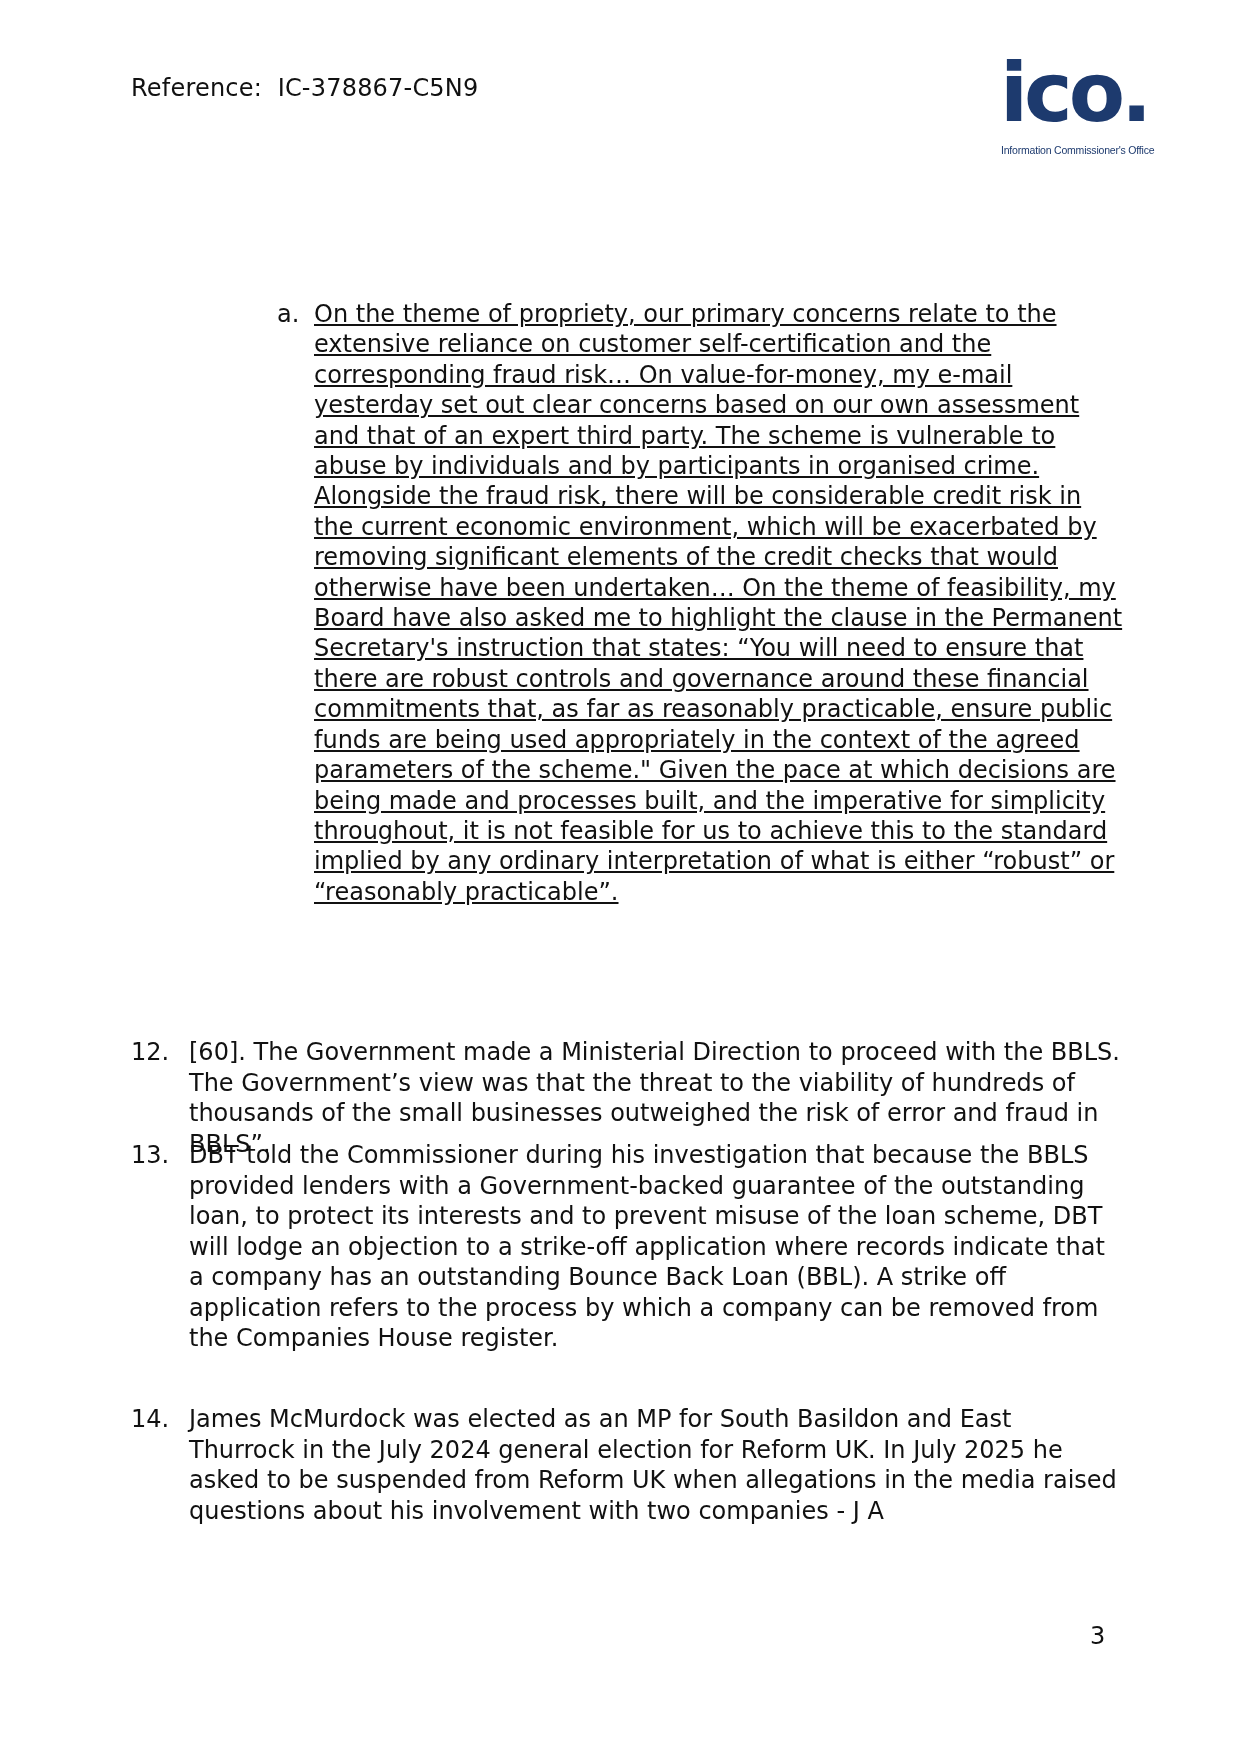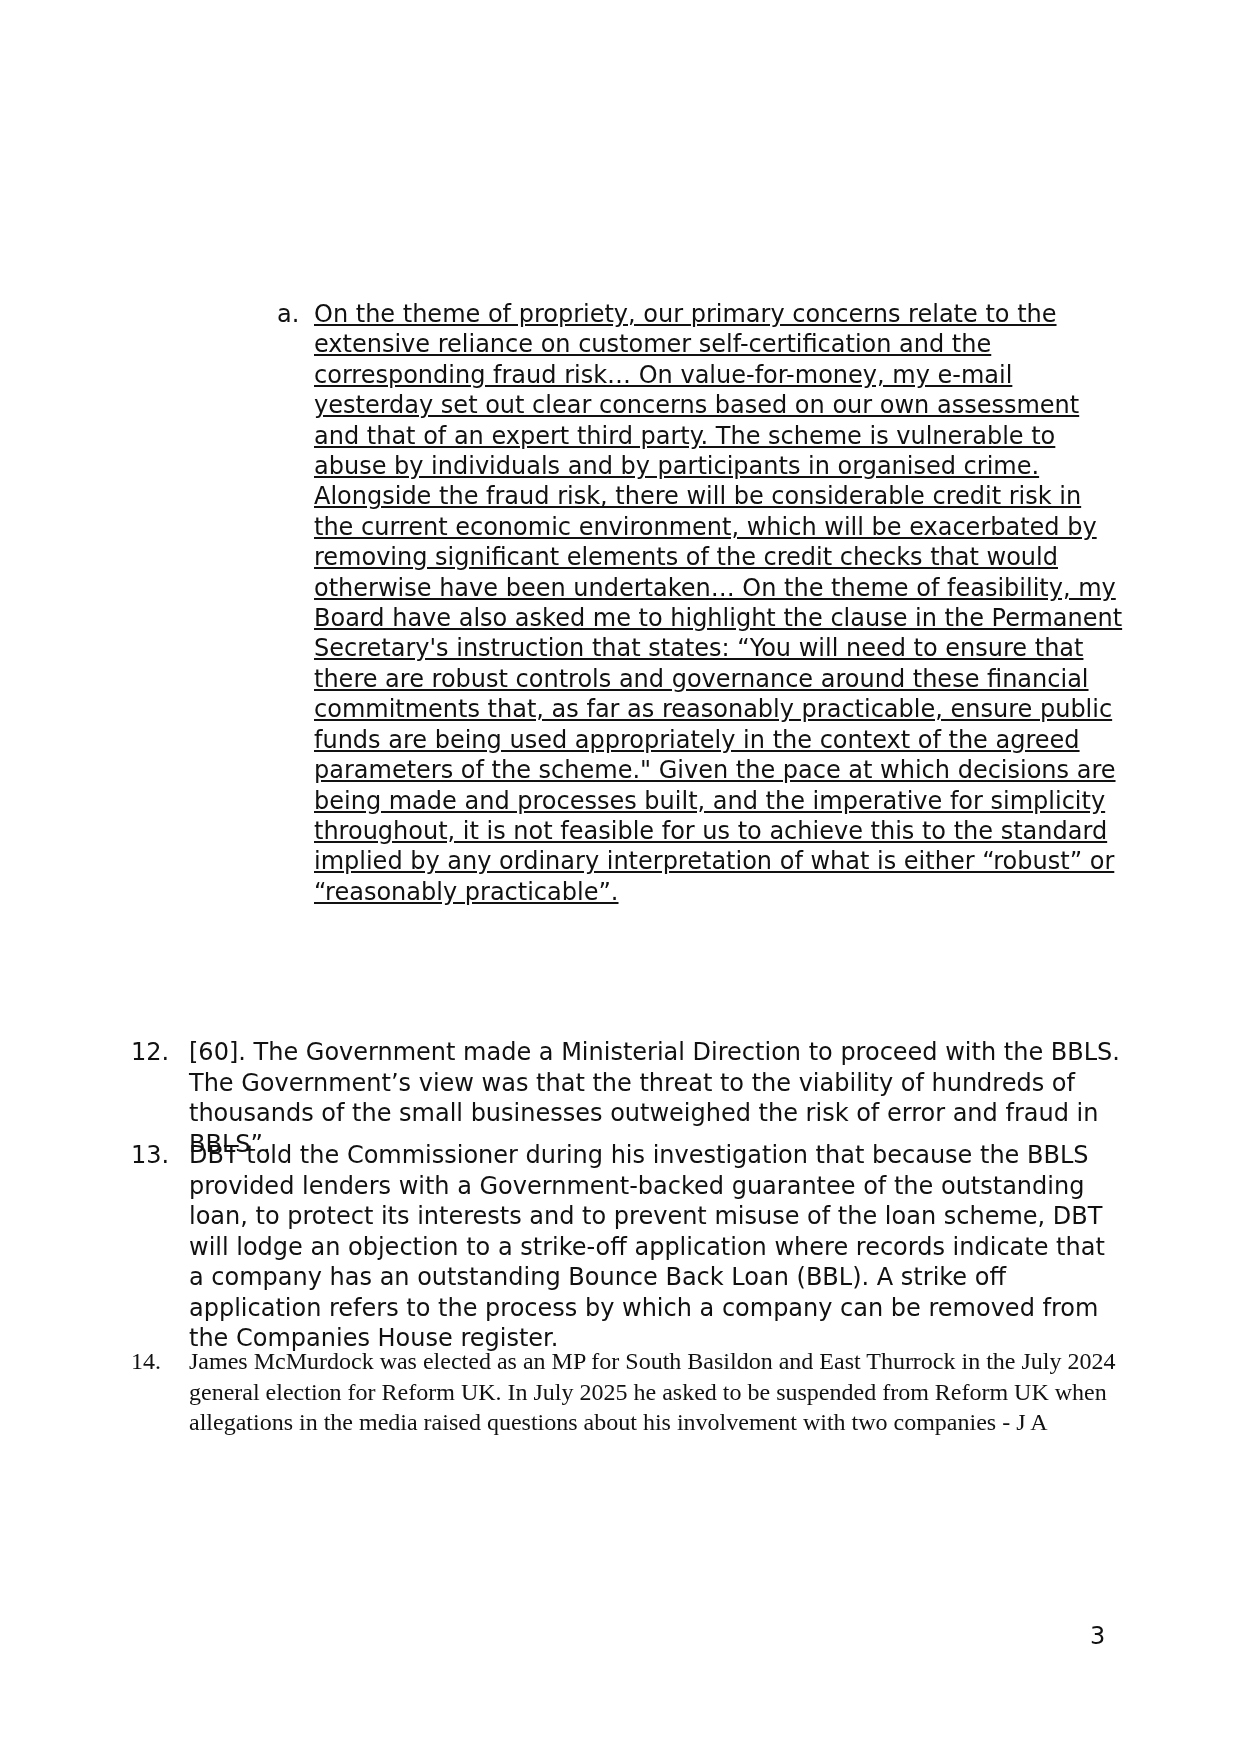--- a/index.html
+++ b/index.html
@@ -99,6 +99,7 @@
 
 <div class="page">
 
+  <div class="reference"><span>Reference:</span>  <span>IC-378867-C5N9</span></div>
 
 
 

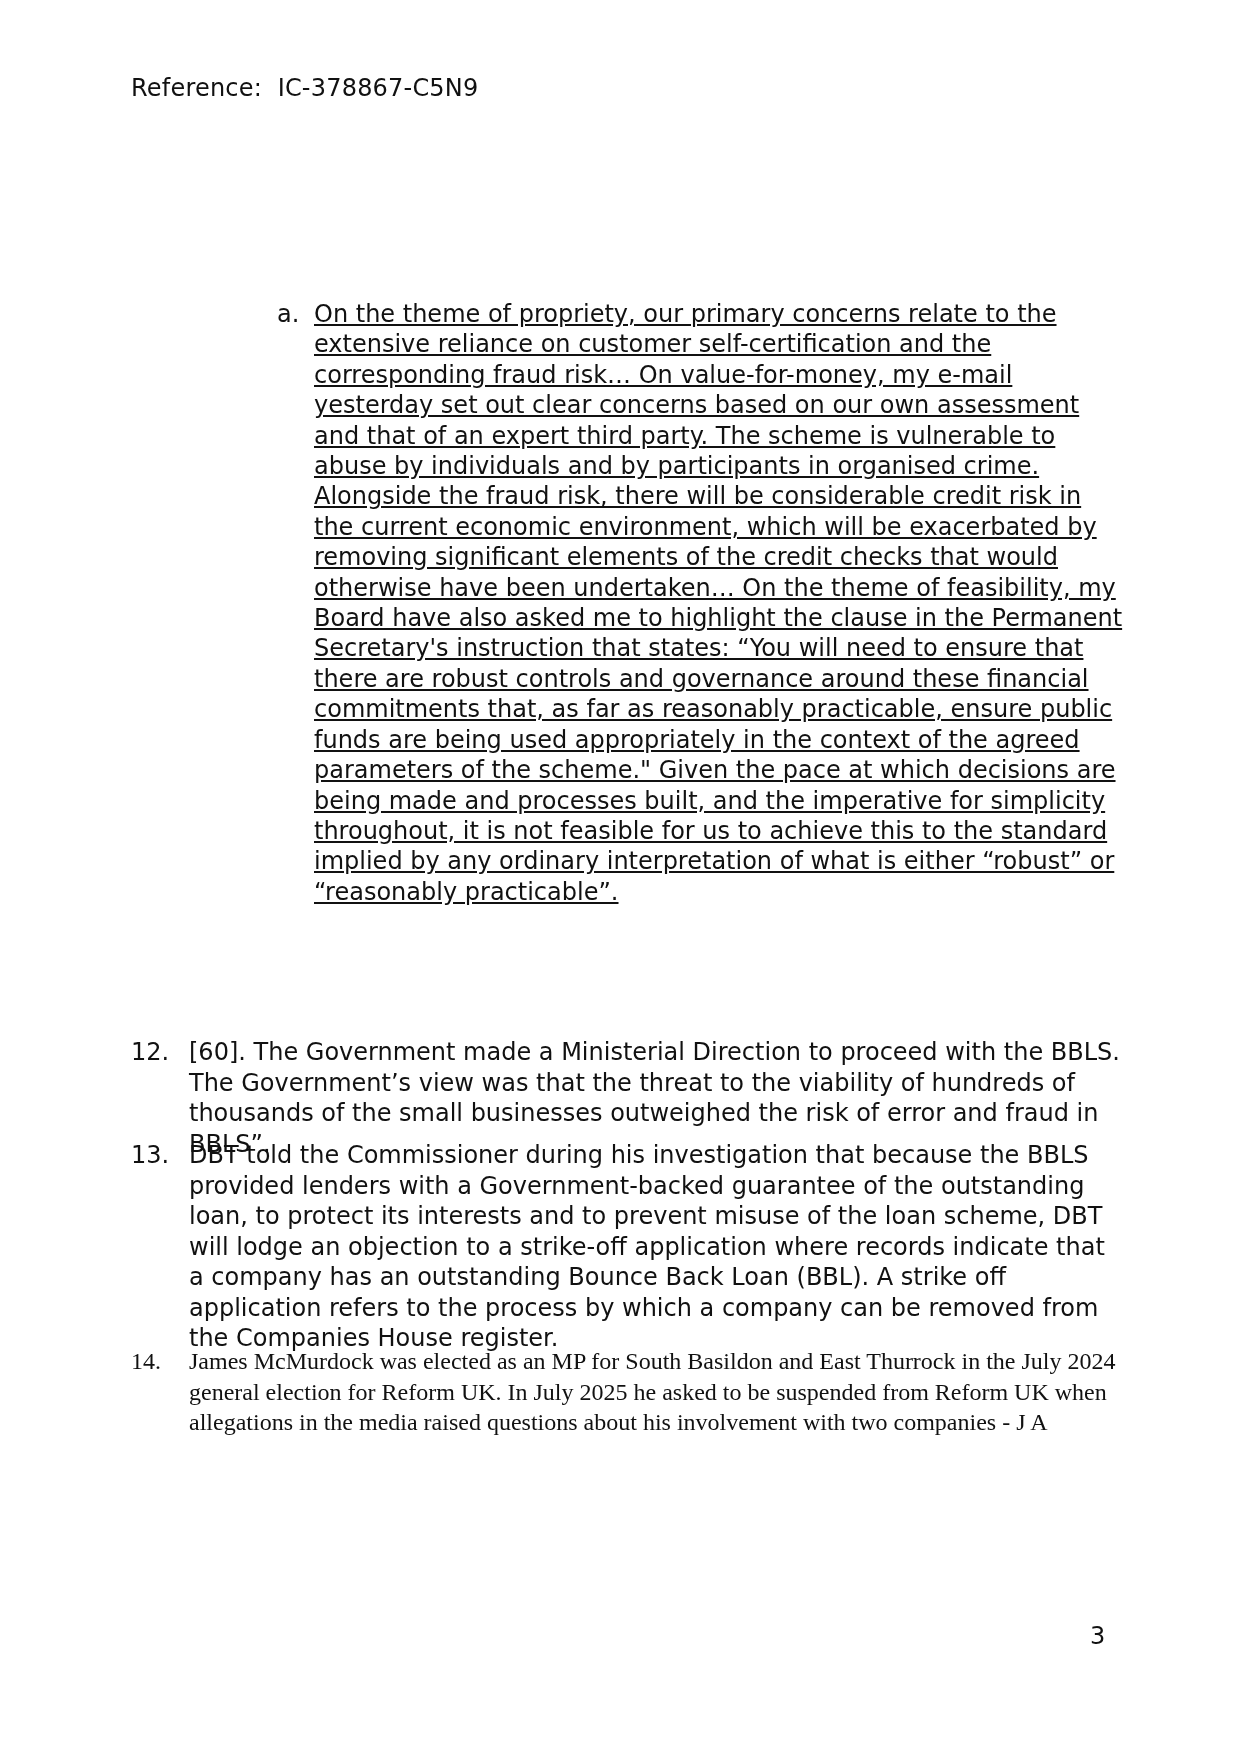--- a/index.html
+++ b/index.html
@@ -101,6 +101,10 @@
 
   <div class="reference"><span>Reference:</span>  <span>IC-378867-C5N9</span></div>
 
+  <div class="logo">
+    <div class="logo-mark">ico.</div>
+    <div class="logo-tagline">Information Commissioner's Office</div>
+  </div>
 
 
   <div class="sub" style="top:299px;">

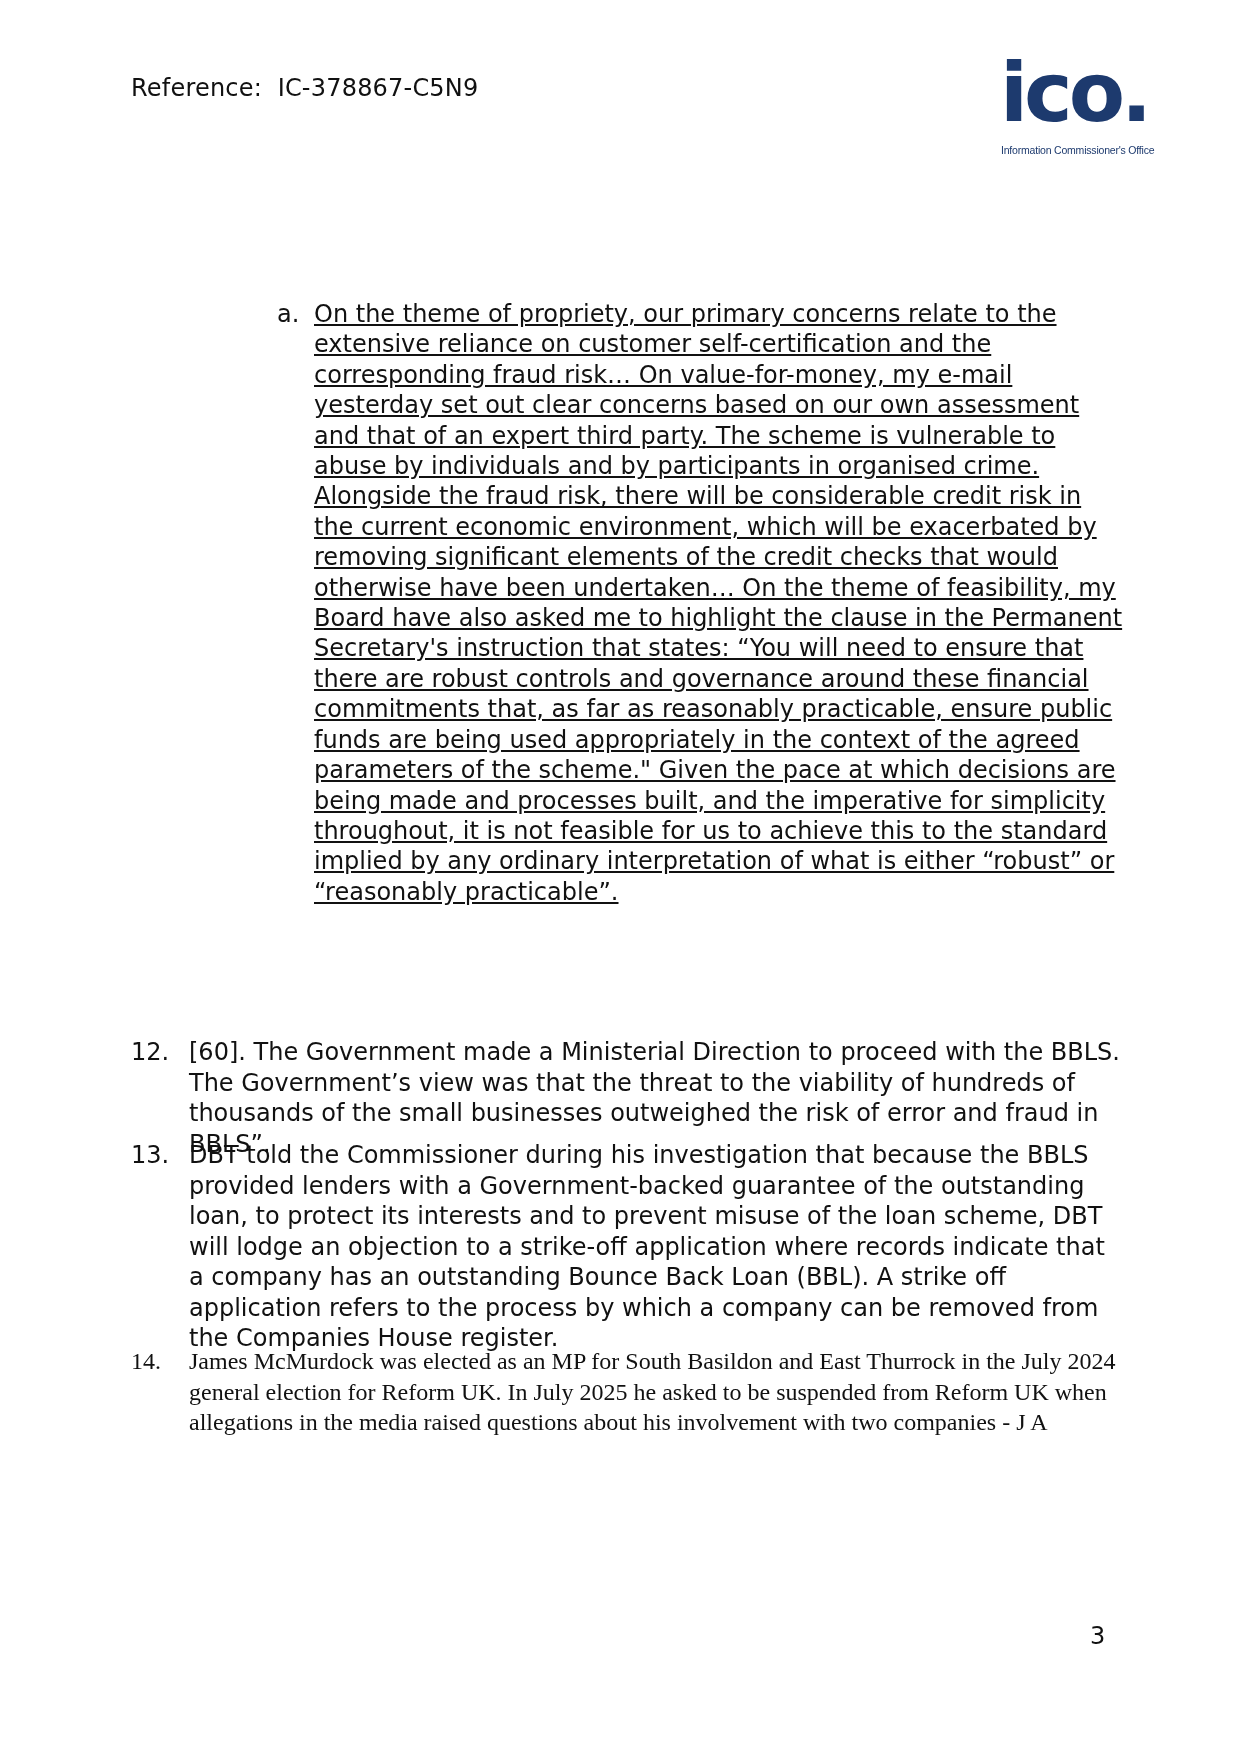--- a/index.html
+++ b/index.html
@@ -122,7 +122,7 @@
     <div class="body">DBT told the Commissioner during his investigation that because the BBLS provided lenders with a Government-backed guarantee of the outstanding loan, to protect its interests and to prevent misuse of the loan scheme, DBT will lodge an objection to a strike-off application where records indicate that a company has an outstanding Bounce Back Loan (BBL). A strike off application refers to the process by which a company can be removed from the Companies House register.</div>
   </div>
 
-  <div class="para" style="top:1346px;font-family:Liberation Serif, serif;">
+  <div class="para" style="top:1404px;">
     <span class="num">14.</span>
     <div class="body">James McMurdock was elected as an MP for South Basildon and East Thurrock in the July 2024 general election for Reform UK. In July 2025 he asked to be suspended from Reform UK when allegations in the media raised questions about his involvement with two companies -  J A</div>
   </div>

